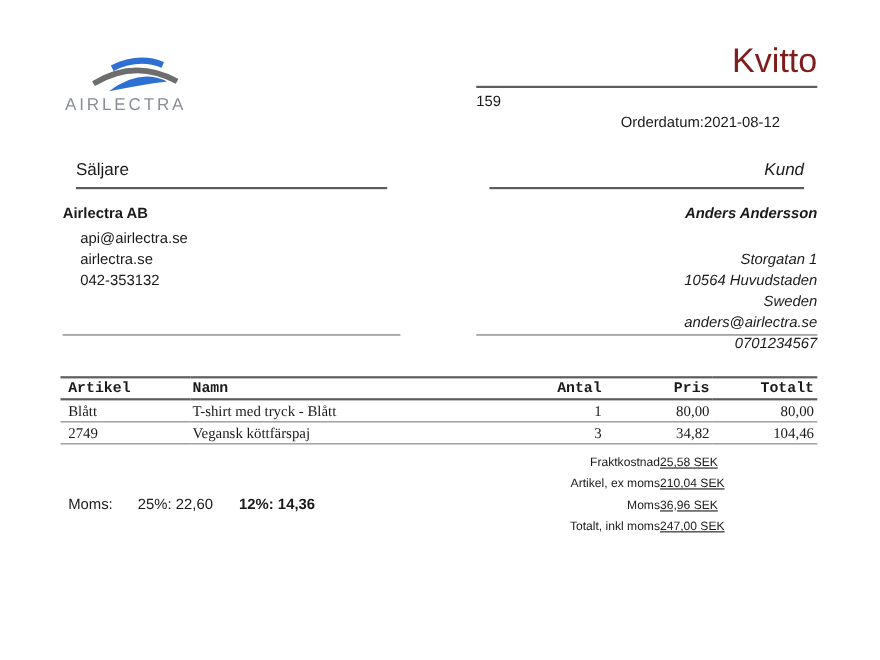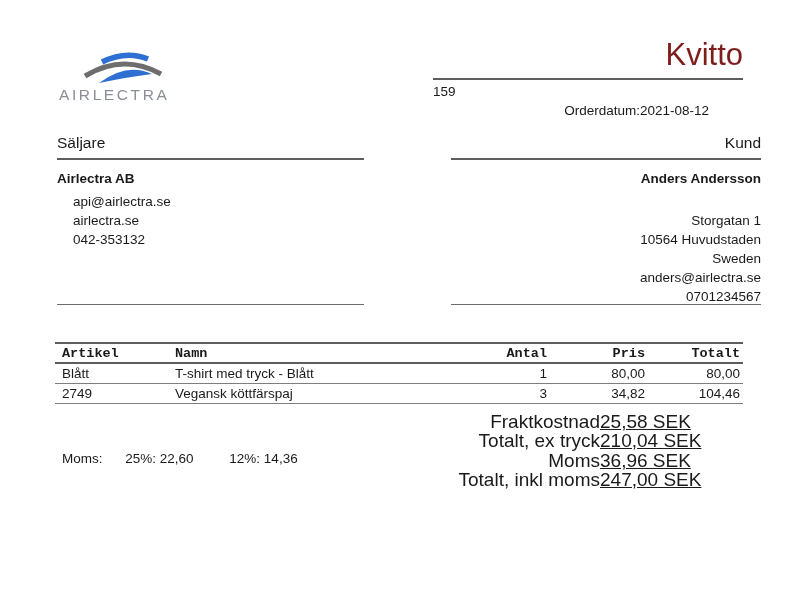--- a/index.html
+++ b/index.html
@@ -33,7 +33,7 @@
   .party.customer{left:451px;width:310px;text-align:right;}
   .party-heading{
     font-size:15.5px;line-height:20px;padding-bottom:5px;
-    border-bottom:2px solid #5c5d5f;font-weight:400;margin:0;
+    border-bottom:2px solid #5c5d5f;font-weight:400;margin:12px;
   }
   .party-name{font-size:13.5px;font-weight:bold;line-height:19px;margin-top:9px;}
   .party-lines{margin-top:4px;font-size:13.5px;}

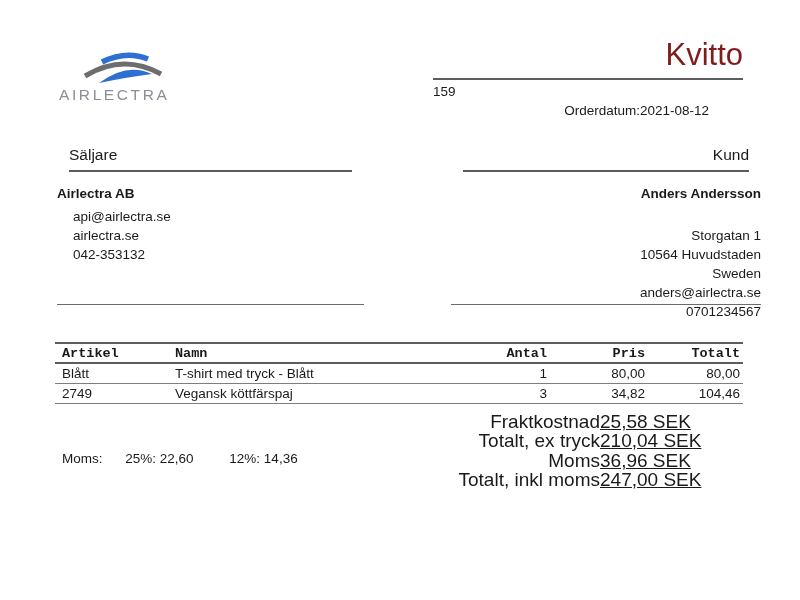--- a/index.html
+++ b/index.html
@@ -30,7 +30,7 @@
   
   .party{position:absolute;top:133px;height:171px;border-bottom:1.5px solid #6a6b6d;}
   .party.seller{left:57px;width:307px;}
-  .party.customer{left:451px;width:310px;text-align:right;}
+  .party.customer{left:433px;width:310px;text-align:right;font-style:italic;}
   .party-heading{
     font-size:15.5px;line-height:20px;padding-bottom:5px;
     border-bottom:2px solid #5c5d5f;font-weight:400;margin:12px;

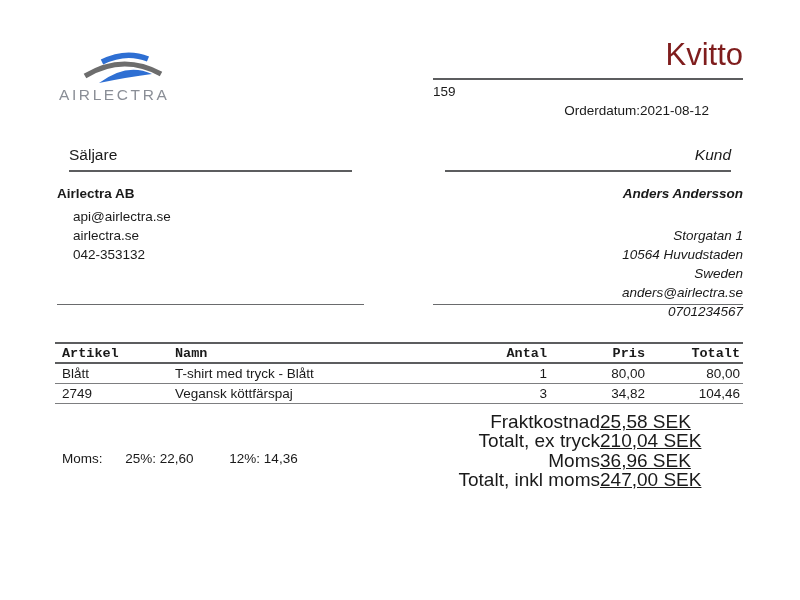--- a/index.html
+++ b/index.html
@@ -48,7 +48,7 @@
     font-weight:bold;text-align:left;height:18px;padding:0;
     border-top:2px solid #5c5d5f;border-bottom:2px solid #5c5d5f;font-family:Liberation Mono, monospace;
   }
-  .items td{height:19px;padding:0;border-bottom:1.5px solid #7d7e80;}
+  .items td{height:19px;padding:0;border-bottom:1.5px solid #7d7e80;font-family:Liberation Serif, serif;}
   .items th.num,.items td.num{text-align:right;padding-right:3px;}
   .items th.first,.items td.first{padding-left:7px;}
   .items td.name,.items th.name{padding-left:2px;}

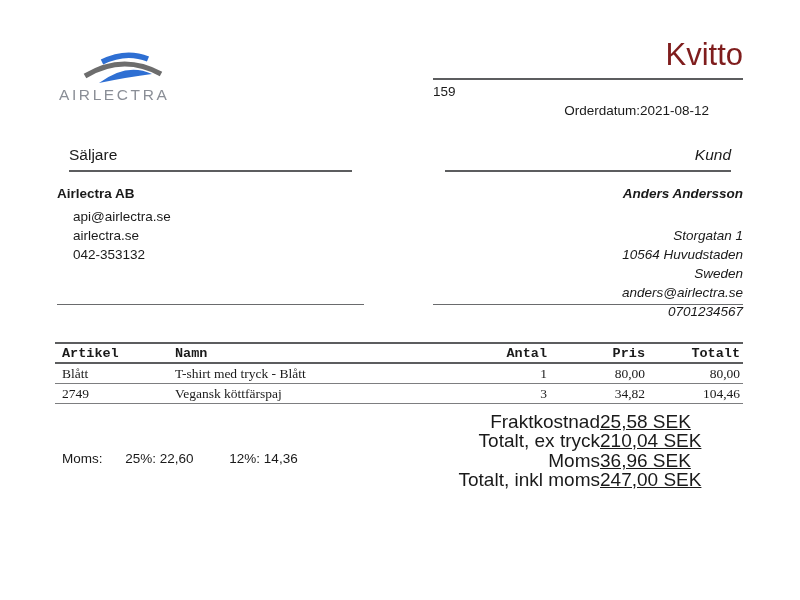--- a/index.html
+++ b/index.html
@@ -54,7 +54,7 @@
   .items td.name,.items th.name{padding-left:2px;}
 
   
-  .totals{position:absolute;left:433px;right:57px;top:412px;font-size:19px;}
+  .totals{position:absolute;left:433px;right:57px;top:412px;font-size:11px;}
   .totals .kv-row{line-height:19.4px;}
   .totals .kv-value{width:140px;text-decoration:underline;}
 

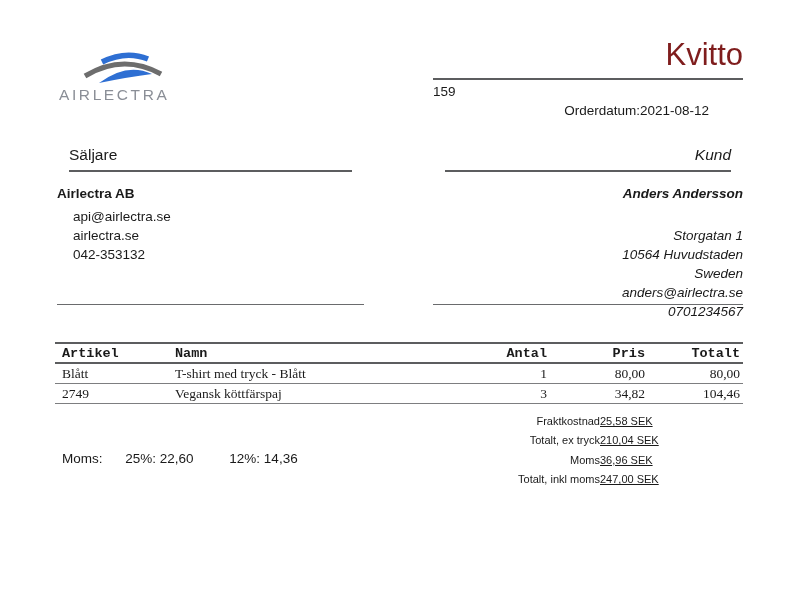--- a/index.html
+++ b/index.html
@@ -153,7 +153,7 @@
       <span class="kv-value">25,58 SEK</span>
     </div>
     <div class="kv-row">
-      <span class="kv-label">Totalt, ex tryck</span>
+      <span class="kv-label">Artikel, ex moms</span>
       <span class="kv-value">210,04 SEK</span>
     </div>
     <div class="kv-row">

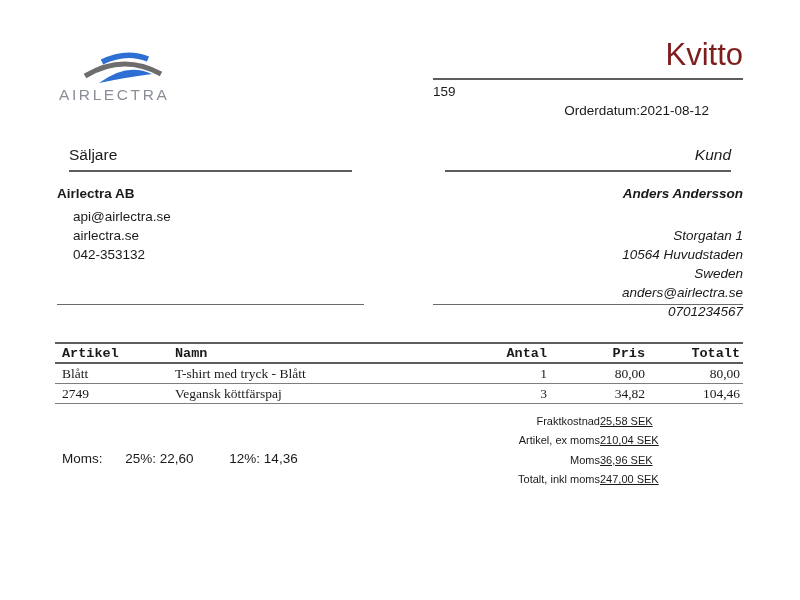--- a/index.html
+++ b/index.html
@@ -61,7 +61,7 @@
   
   .vat{position:absolute;left:62px;top:449px;font-size:13.5px;line-height:19px;white-space:nowrap;}
   .vat .vat-entry-1{margin-left:19px;}
-  .vat .vat-entry-2{margin-left:32px;}
+  .vat .vat-entry-2{margin-left:20px;font-weight:bold;}
 </style>
 </head>
 <body>

